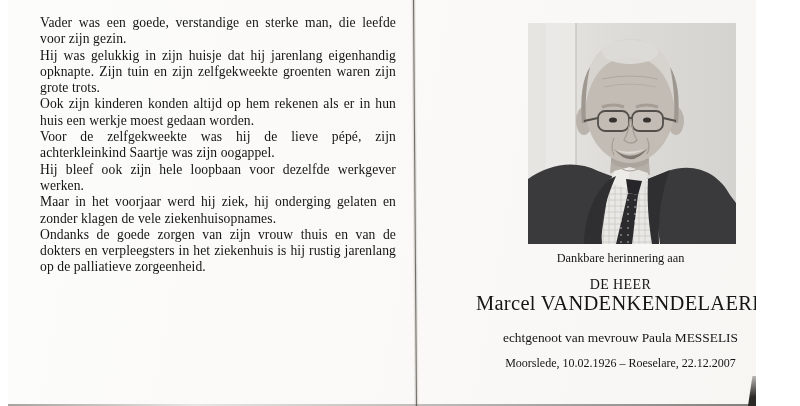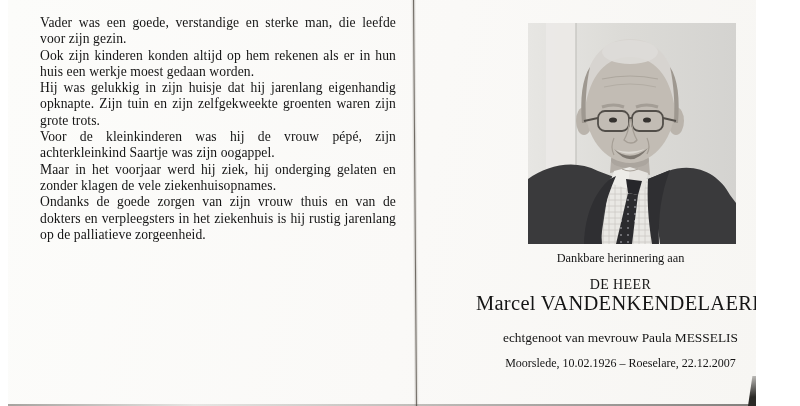--- a/index.html
+++ b/index.html
@@ -52,8 +52,8 @@
 
   <div class="left-text">
     <p>Vader was een goede, verstandige en sterke man, die leefde voor zijn gezin.</p>
+    <p>Hij was gelukkig in zijn huisje dat hij jarenlang eigenhandig opknapte. Zijn tuin en zijn zelfgekweekte groenten waren zijn grote trots.</p>
     <p>Ook zijn kinderen konden altijd op hem rekenen als er in hun huis een werkje moest gedaan worden.</p>
-    <p>Hij was gelukkig in zijn huisje dat hij jarenlang eigenhandig opknapte. Zijn tuin en zijn zelfgekweekte groenten waren zijn grote trots.</p>
     <p>Voor de kleinkinderen was hij de vrouw pépé, zijn achterkleinkind Saartje was zijn oogappel.</p>
     <p>Maar in het voorjaar werd hij ziek, hij onderging gelaten en zonder klagen de vele ziekenhuisopnames.</p>
     <p>Ondanks de goede zorgen van zijn vrouw thuis en van de dokters en verpleegsters in het ziekenhuis is hij rustig jarenlang op de palliatieve zorgeenheid.</p>

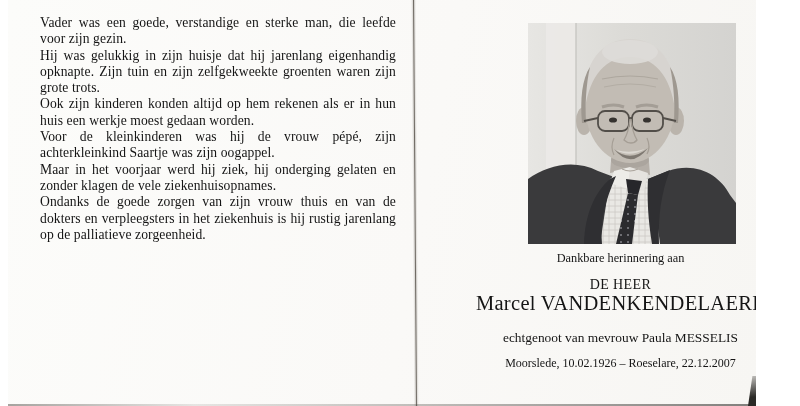--- a/index.html
+++ b/index.html
@@ -54,7 +54,7 @@
     <p>Vader was een goede, verstandige en sterke man, die leefde voor zijn gezin.</p>
     <p>Hij was gelukkig in zijn huisje dat hij jarenlang eigenhandig opknapte. Zijn tuin en zijn zelfgekweekte groenten waren zijn grote trots.</p>
     <p>Ook zijn kinderen konden altijd op hem rekenen als er in hun huis een werkje moest gedaan worden.</p>
-    <p>Voor de kleinkinderen was hij de vrouw pépé, zijn achterkleinkind Saartje was zijn oogappel.</p>
+    <p>Voor de zelfgekweekte was hij de lieve pépé, zijn achterkleinkind Saartje was zijn oogappel.</p>
     <p>Maar in het voorjaar werd hij ziek, hij onderging gelaten en zonder klagen de vele ziekenhuisopnames.</p>
     <p>Ondanks de goede zorgen van zijn vrouw thuis en van de dokters en verpleegsters in het ziekenhuis is hij rustig jarenlang op de palliatieve zorgeenheid.</p>
   </div>

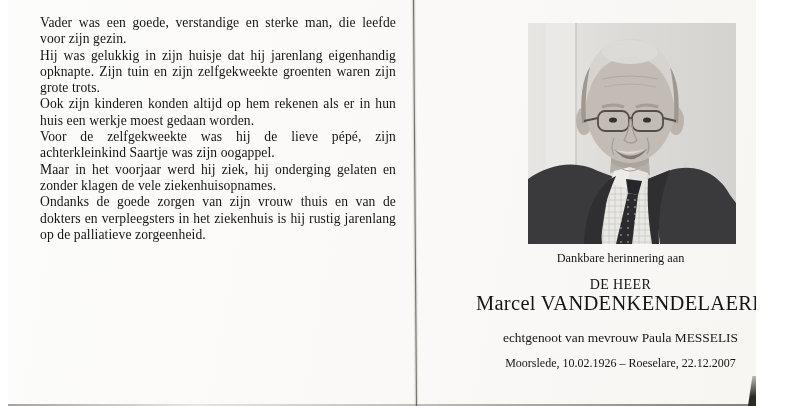--- a/index.html
+++ b/index.html
@@ -55,6 +55,7 @@
     <p>Hij was gelukkig in zijn huisje dat hij jarenlang eigenhandig opknapte. Zijn tuin en zijn zelfgekweekte groenten waren zijn grote trots.</p>
     <p>Ook zijn kinderen konden altijd op hem rekenen als er in hun huis een werkje moest gedaan worden.</p>
     <p>Voor de zelfgekweekte was hij de lieve pépé, zijn achterkleinkind Saartje was zijn oogappel.</p>
+    <p>Hij bleef ook zijn hele loopbaan voor dezelfde werkgever werken.</p>
     <p>Maar in het voorjaar werd hij ziek, hij onderging gelaten en zonder klagen de vele ziekenhuisopnames.</p>
     <p>Ondanks de goede zorgen van zijn vrouw thuis en van de dokters en verpleegsters in het ziekenhuis is hij rustig jarenlang op de palliatieve zorgeenheid.</p>
   </div>

